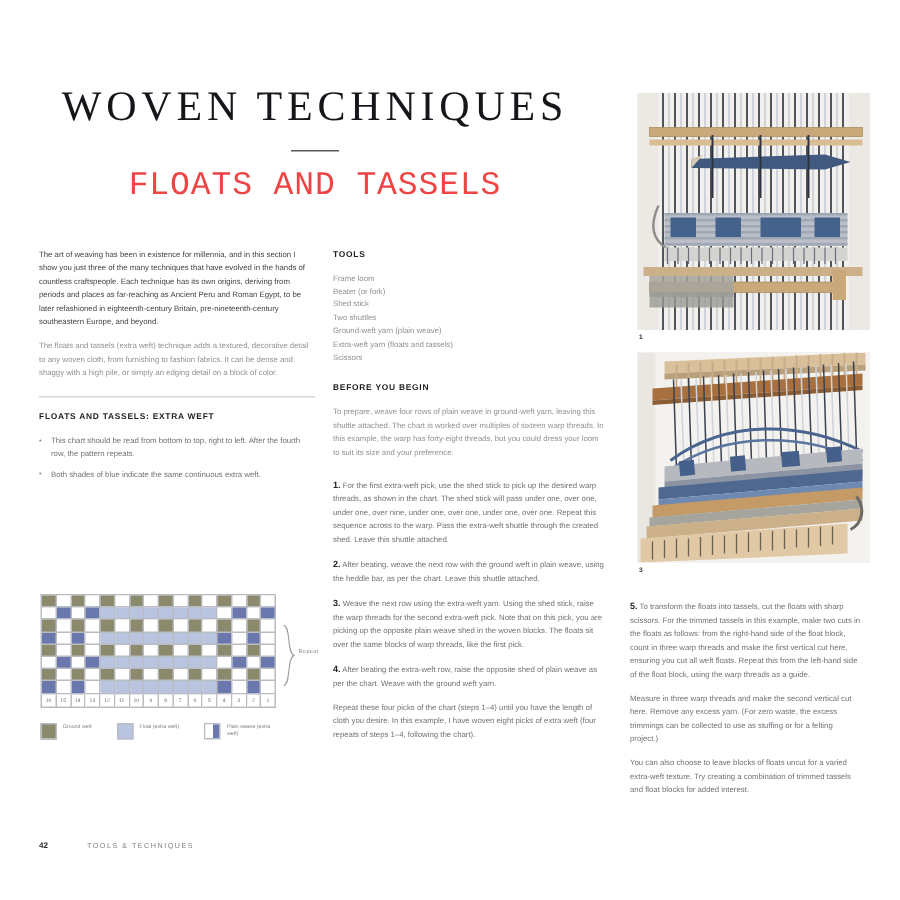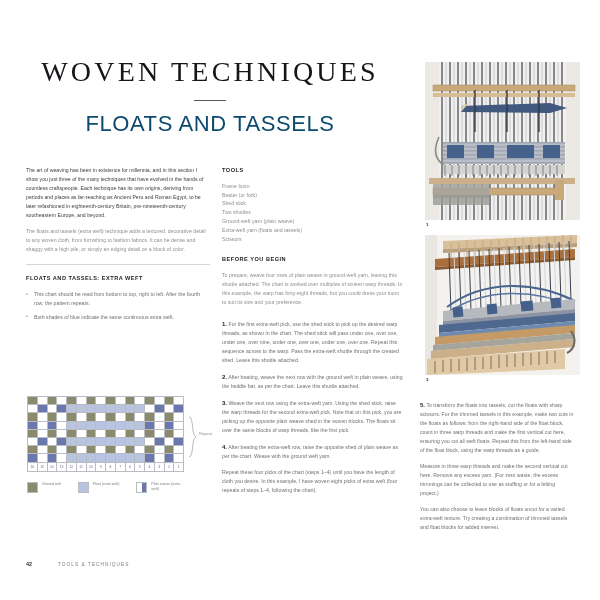--- a/index.html
+++ b/index.html
@@ -40,11 +40,11 @@
     margin: 14px auto 12px auto;
   }
   #sub-title {
-    font-family: Liberation Sans, sans-serif;
+    font-family: Liberation Mono, monospace;
     font-size: 22px;
     font-weight: 300;
     letter-spacing: 0.6px;
-    color: #0c4a6e;
+    color: #ef4444;
     line-height: 1;
     white-space: nowrap;
   }

